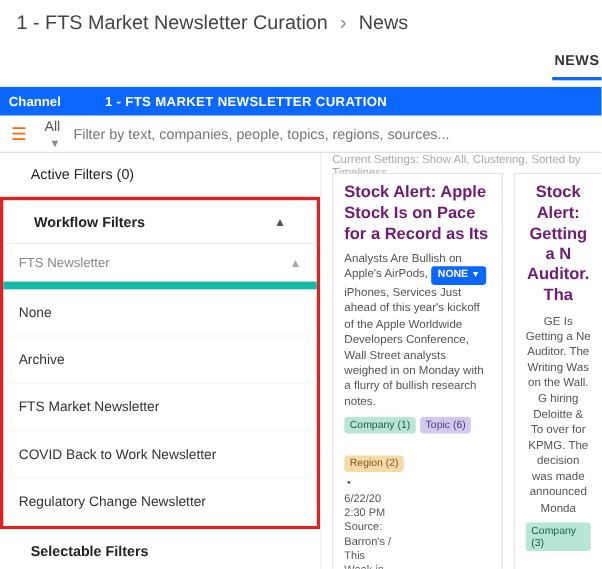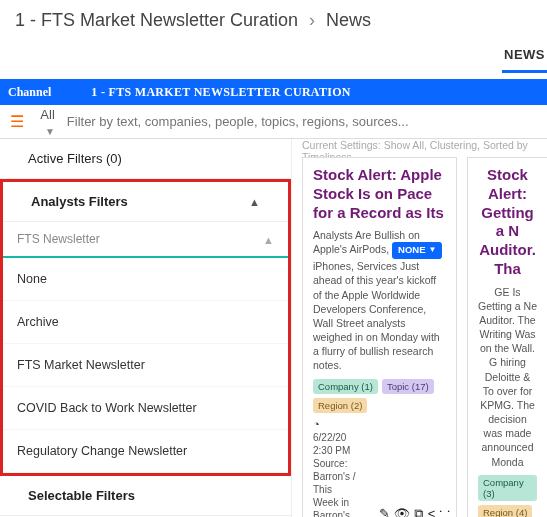--- a/index.html
+++ b/index.html
@@ -9,7 +9,7 @@
   .tabs-row { display: flex; justify-content: flex-end; gap: 22px; padding: 4px 0 0 0; font-size: 13px; color: #777; }
   .tab { padding: 6px 2px 8px 2px; letter-spacing: 0.5px; }
   .tab.active { color: #333; border-bottom: 3px solid #0a67ff; font-weight: 600; }
-  .channel-bar { background: #0a67ff; color: #fff; display: flex; align-items: center; height: 26px; margin-top: 6px; padding-left: 8px; font-size: 12px; font-family: Liberation Serif, serif; }
+  .channel-bar { background: #0a67ff; color: #fff; display: flex; align-items: center; height: 26px; margin-top: 6px; padding-left: 8px; font-size: 12px; }
   .channel-label { font-weight: 600; margin-right: 40px; }
   .channel-name { font-weight: 600; letter-spacing: 0.3px; }
   .filter-bar { display: flex; align-items: center; border-bottom: 1px solid #ddd; height: 34px; padding: 0 10px; gap: 12px; }

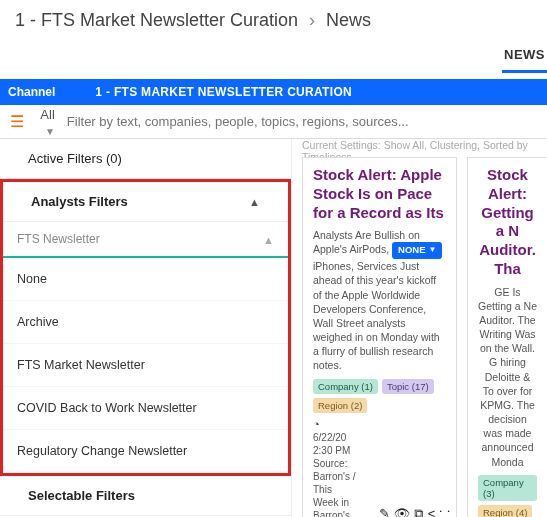--- a/index.html
+++ b/index.html
@@ -77,7 +77,7 @@
     </div>
     <div class="wf-box">
       <div class="sb-section sb-header">
-        <span>Analysts Filters</span>
+        <span>Workflow Filters</span>
         <span class="caret">▲</span>
       </div>
       <div class="sb-sub">

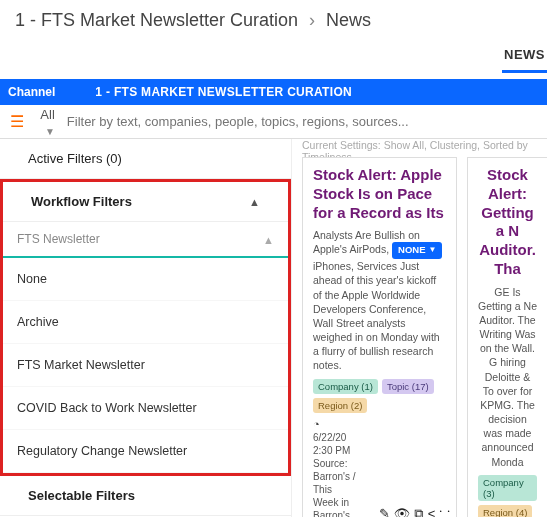--- a/index.html
+++ b/index.html
@@ -20,7 +20,7 @@
   .sidebar { width: 292px; border-right:1px solid #eee; display:flex; flex-direction:column; overflow:hidden; }
   .sb-section { padding: 12px 28px; border-bottom:1px solid #eee; font-size:13px; color:#222; display:flex; justify-content:space-between; align-items:center; }
   .sb-header { font-weight:600; }
-  .sb-sub { color:#888; font-size:12px; padding:10px 14px; border-bottom:2px solid #14b8a6; display:flex; justify-content:space-between; align-items:flex-end;}
+  .sb-sub { color:#888; font-size:12px; padding:10px 14px; border-bottom:7px solid #14b8a6; display:flex; justify-content:space-between; align-items:flex-end;}
   .sb-item { padding: 14px 14px; font-size:12.5px; color:#333; border-bottom:1px solid #f6f6f6; }
   .wf-box { border:3px solid #d22; }
   .caret { font-size:11px; color:#555;}

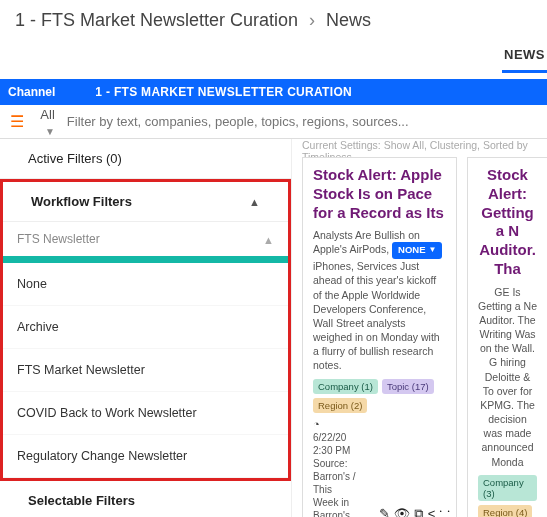--- a/index.html
+++ b/index.html
@@ -116,7 +116,7 @@
           <p>iPhones, Services Just ahead of this year's kickoff of the Apple Worldwide Developers Conference, Wall Street analysts weighed in on Monday with a flurry of bullish research notes.</p>
           <div class="tags">
             <span class="tag company">Company (1)</span>
-            <span class="tag topic">Topic (17)</span>
+            <span class="tag topic">Topic (6)</span>
             <span class="tag region">Region (2)</span>
           </div>
           <div class="meta">

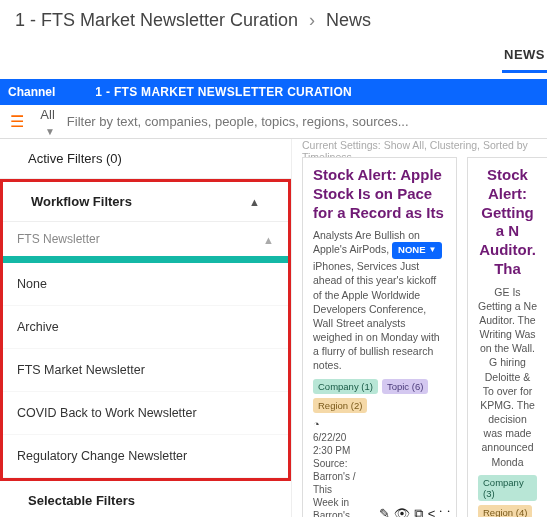--- a/index.html
+++ b/index.html
@@ -36,7 +36,7 @@
   .tag { font-size:9.5px; padding:2px 5px; border-radius:3px; display:inline-block;}
   .tag.company { background:#b8e6d6; color:#1a5c47;}
   .tag.topic { background:#d4c8f0; color:#4a3a7a;}
-  .tag.region { background:#f5d9a8; color:#7a5a1a;}
+  .tag.region { background:#f5d9a8; color:#7a5a1a;margin-top:16px;}
   .meta { font-size:10px; color:#555; margin-top:4px; line-height:1.3;}
   .meta .clock { font-size:11px; color:#444;}
   .card-icons { position:absolute; bottom:6px; right:6px; display:flex; gap:4px; font-size:13px; color:#222;}

